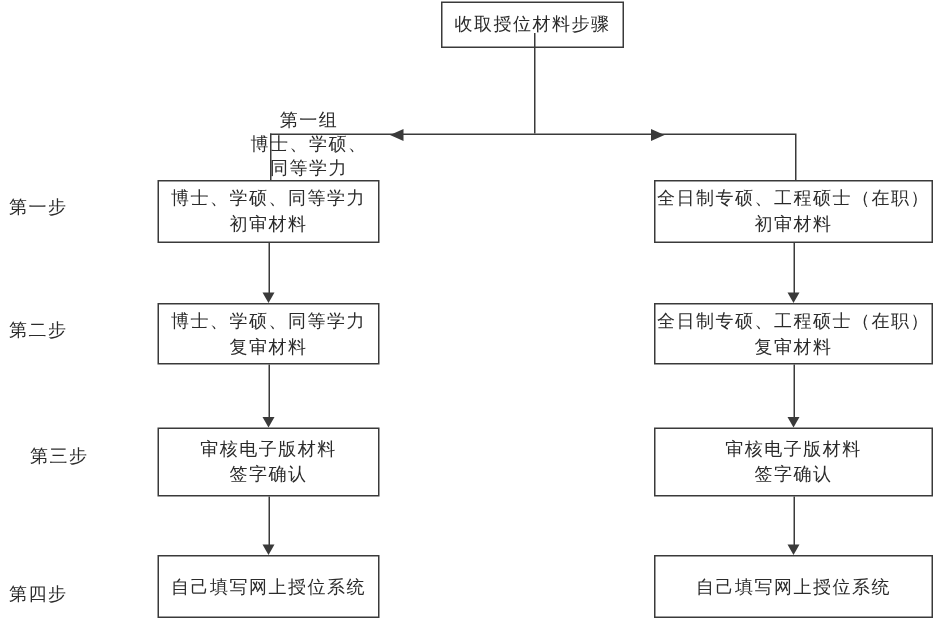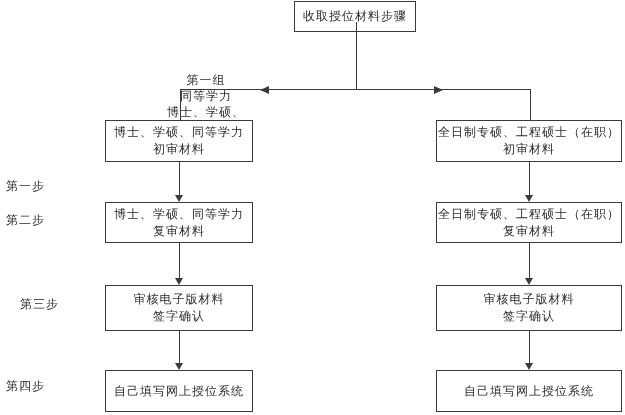--- a/index.html
+++ b/index.html
@@ -88,8 +88,8 @@
 
   <div class="label" style="left:148px; top:32px; width:116px;margin-top:40px;">
     <div>第一组</div>
+    <div>博士、学硕、</div>
     <div>同等学力</div>
-    <div>博士、学硕、</div>
   </div>
 
   <div class="label" style="left:6px; top:130px;margin-top:48px;">第一步</div>

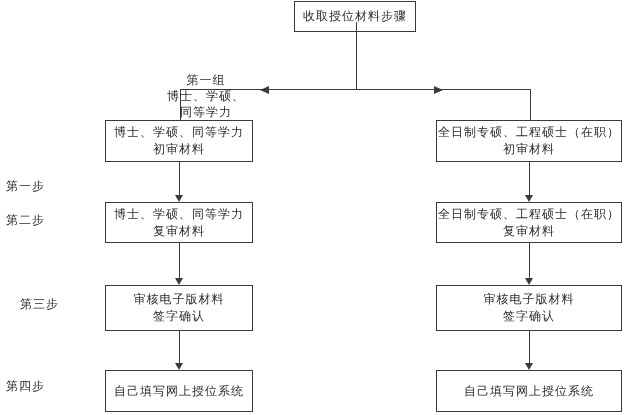--- a/index.html
+++ b/index.html
@@ -92,7 +92,7 @@
     <div>同等学力</div>
   </div>
 
-  <div class="label" style="left:6px; top:130px;margin-top:48px;">第一步</div>
+  <div class="label" style="left:6px; top:130px;">第一步</div>
   <div class="label" style="left:6px; top:212px;text-align:center;">第二步</div>
   <div class="label" style="left:20px; top:296px;">第三步</div>
   <div class="label" style="left:6px; top:378px;">第四步</div>

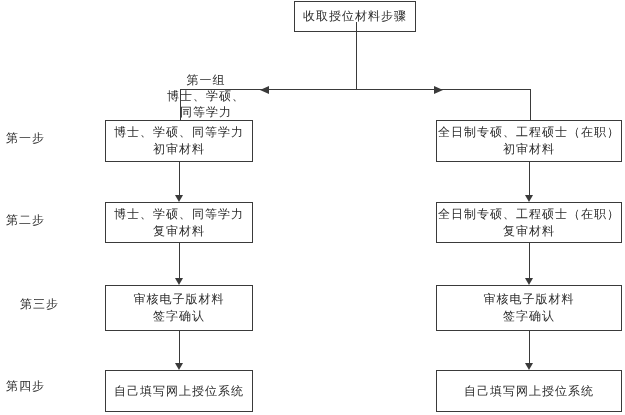--- a/index.html
+++ b/index.html
@@ -95,7 +95,7 @@
   <div class="label" style="left:6px; top:130px;">第一步</div>
   <div class="label" style="left:6px; top:212px;text-align:center;">第二步</div>
   <div class="label" style="left:20px; top:296px;">第三步</div>
-  <div class="label" style="left:6px; top:378px;">第四步</div>
+  <div class="label" style="left:6px; top:388px;">第四步</div>
 
   <div class="box" style="left:105px; top:120px; width:148px; height:42px;">
     <span>博士、学硕、同等学力</span>

